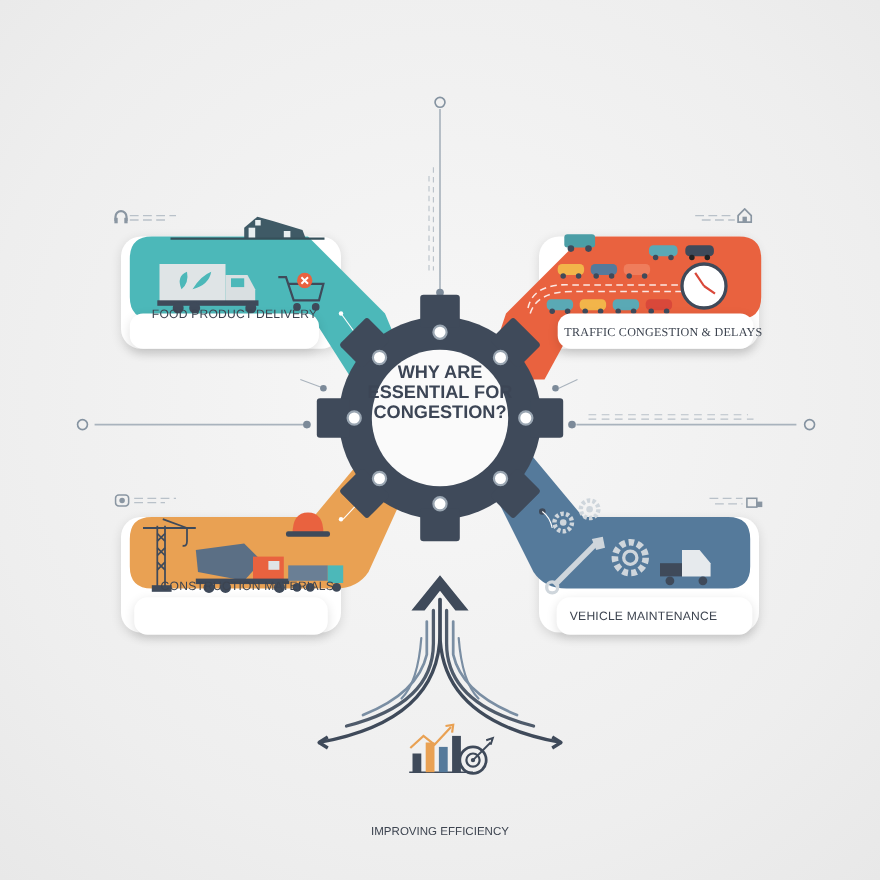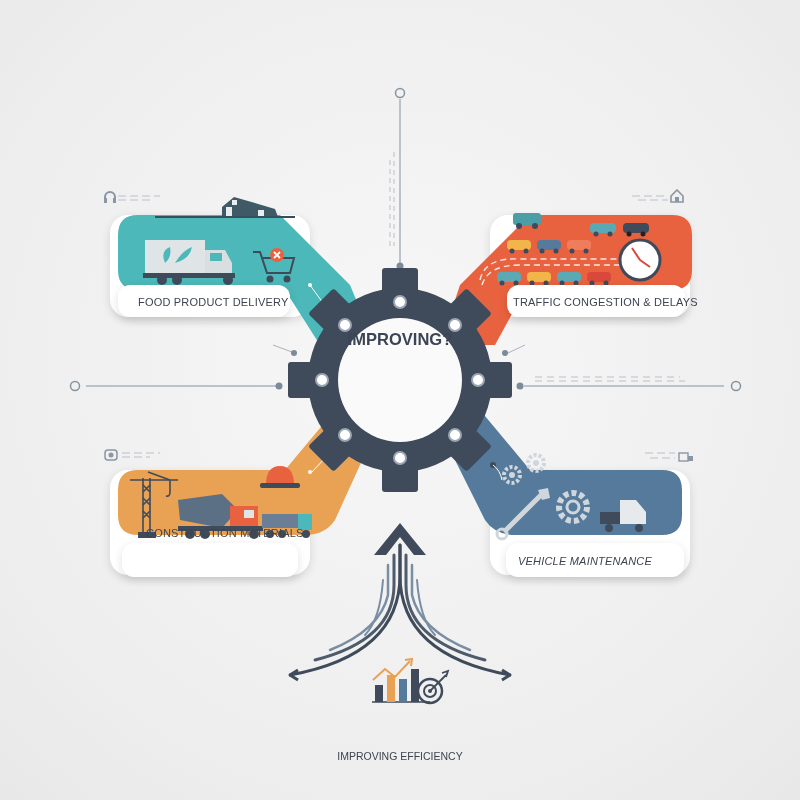--- a/index.html
+++ b/index.html
@@ -99,7 +99,7 @@
   <circle cx="217" cy="120" r="3.5" fill="#3f4a5a"></circle>
 </svg>
 <div class="card" style="left:118px;top:285px;width:172px;height:32px;border-radius:12px;"></div>
-<div class="label" style="left:138px;top:296px;">FOOD PRODUCT DELIVERY</div>
+<div class="label" style="left:138px;top:280px;">FOOD PRODUCT DELIVERY</div>
 
 <div class="card" style="left:490px;top:215px;width:200px;height:102px;"></div>
 <svg class="abs" style="left:440px;top:185px" width="260" height="170">

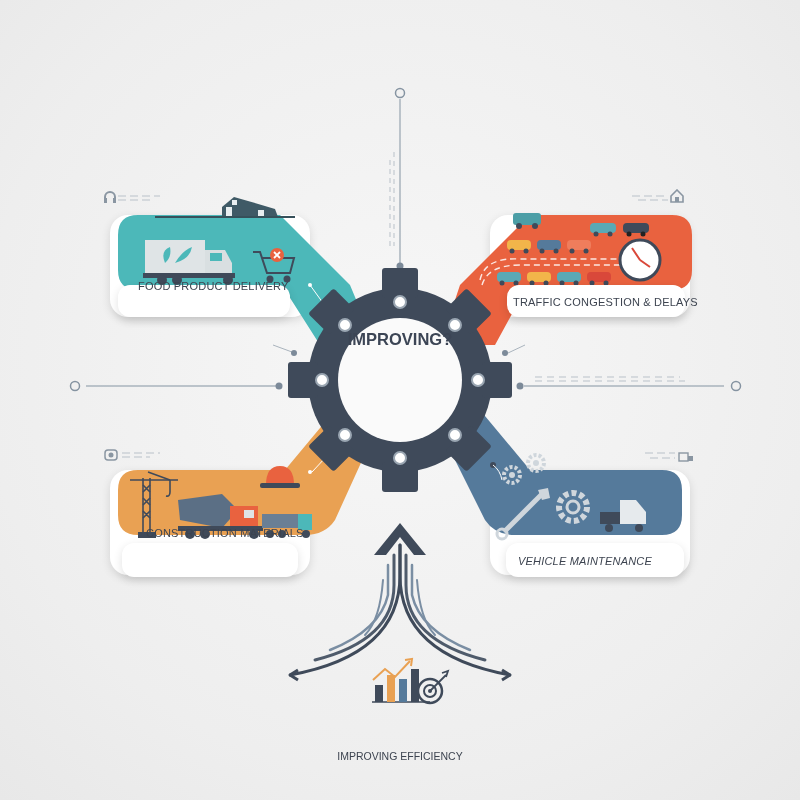--- a/index.html
+++ b/index.html
@@ -142,7 +142,7 @@
   <circle cx="30" cy="117" r="3.5" fill="#3f4a5a"></circle>
 </svg>
 <div class="card" style="left:507px;top:285px;width:178px;height:32px;border-radius:12px;"></div>
-<div class="label" style="left:513px;top:296px;">TRAFFIC CONGESTION &amp; DELAYS</div>
+<div class="label" style="left:513px;top:296px;font-family:Liberation Serif, serif;">TRAFFIC CONGESTION &amp; DELAYS</div>
 
 <div class="card" style="left:110px;top:470px;width:200px;height:105px;"></div>
 <svg class="abs" style="left:110px;top:410px" width="260" height="150">

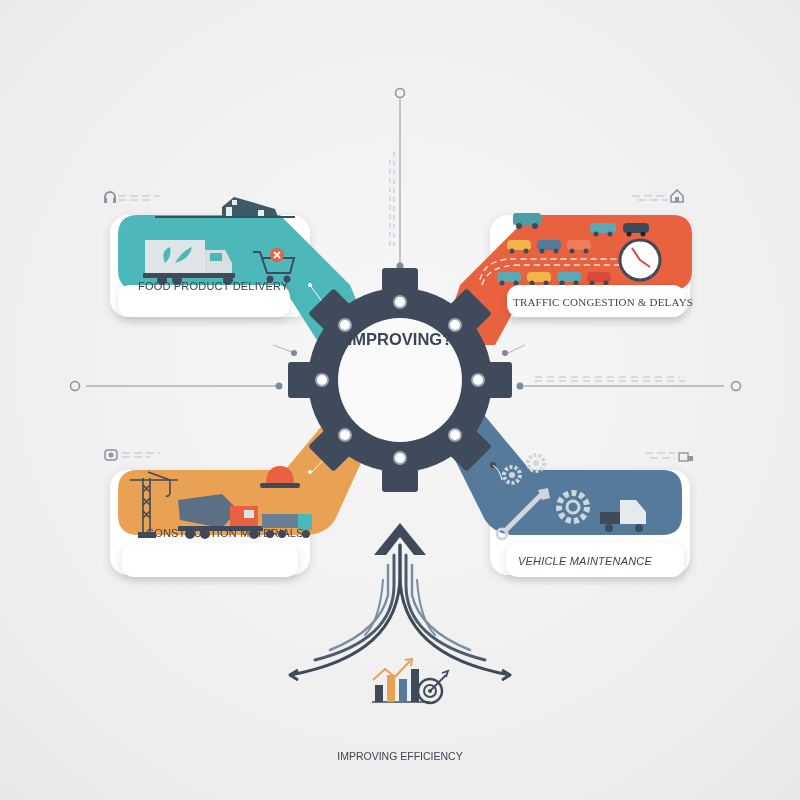--- a/index.html
+++ b/index.html
@@ -234,6 +234,7 @@
   </g>
 </svg>
 <div class="title">
+  <div>WHY ARE</div>
   <div>IMPROVING?</div>
 </div>
 

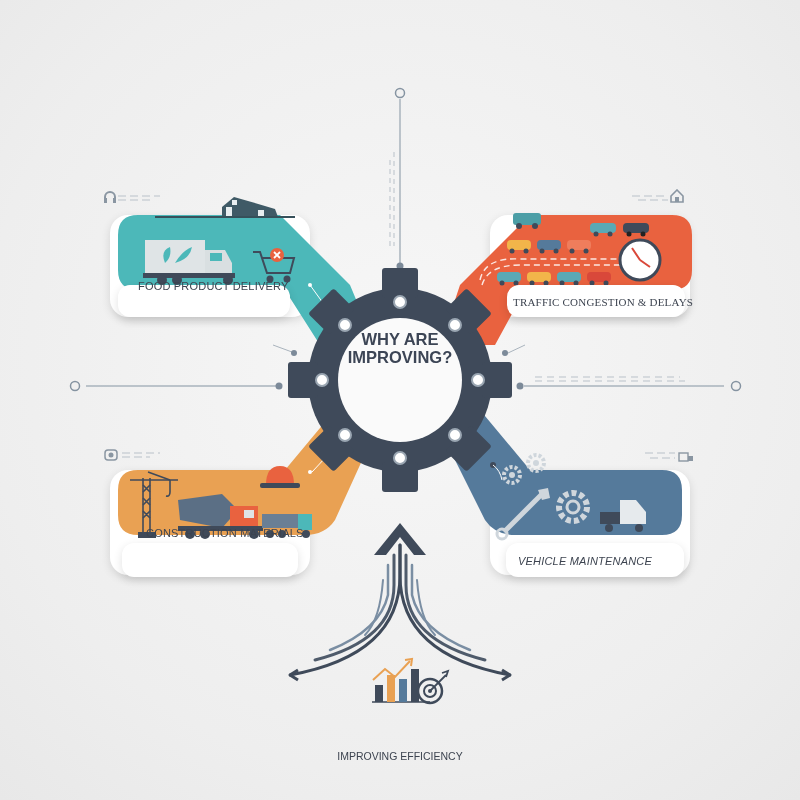--- a/index.html
+++ b/index.html
@@ -235,6 +235,7 @@
 </svg>
 <div class="title">
   <div>WHY ARE</div>
+  <div>ESSENTIAL FOR</div>
   <div>IMPROVING?</div>
 </div>
 

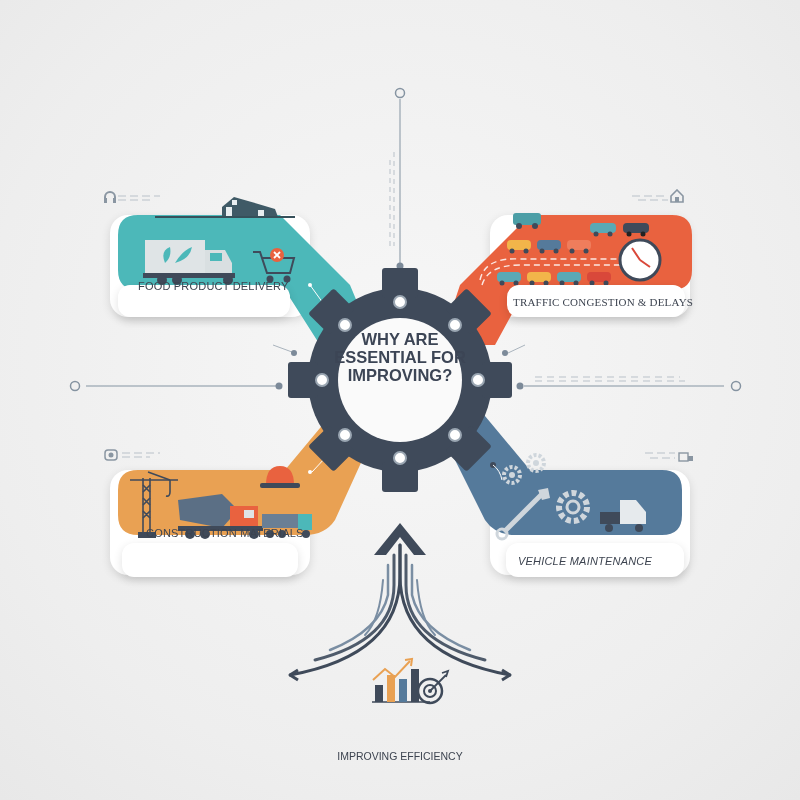--- a/index.html
+++ b/index.html
@@ -236,7 +236,7 @@
 <div class="title">
   <div>WHY ARE</div>
   <div>ESSENTIAL FOR</div>
-  <div>IMPROVING?</div>
+  <div>CONGESTION?</div>
 </div>
 
 <svg class="abs" style="left:280px;top:515px" width="240" height="200">

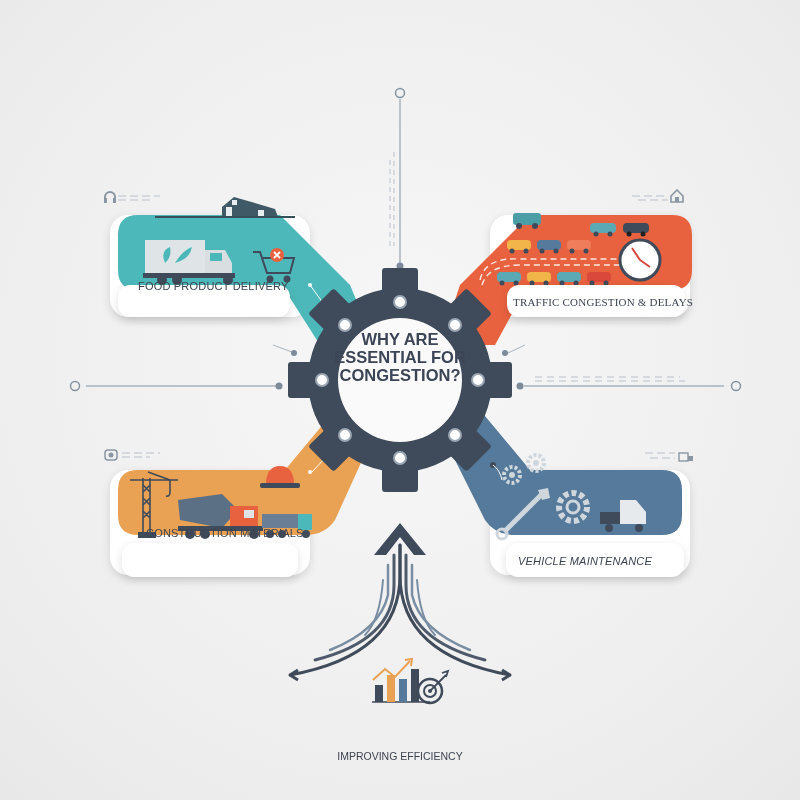--- a/index.html
+++ b/index.html
@@ -205,7 +205,7 @@
   <path d="M63 55 Q70 60 72 70" stroke="#fff" stroke-width="1" fill="none"></path>
 </svg>
 <div class="card" style="left:506px;top:543px;width:178px;height:34px;border-radius:12px;"></div>
-<div class="label" style="left:518px;top:555px;font-style:italic;">VEHICLE MAINTENANCE</div>
+<div class="label" style="left:518px;top:555px;">VEHICLE MAINTENANCE</div>
 
 <svg class="abs" style="left:280px;top:265px" width="240" height="230">
   <g transform="translate(120,115)">

